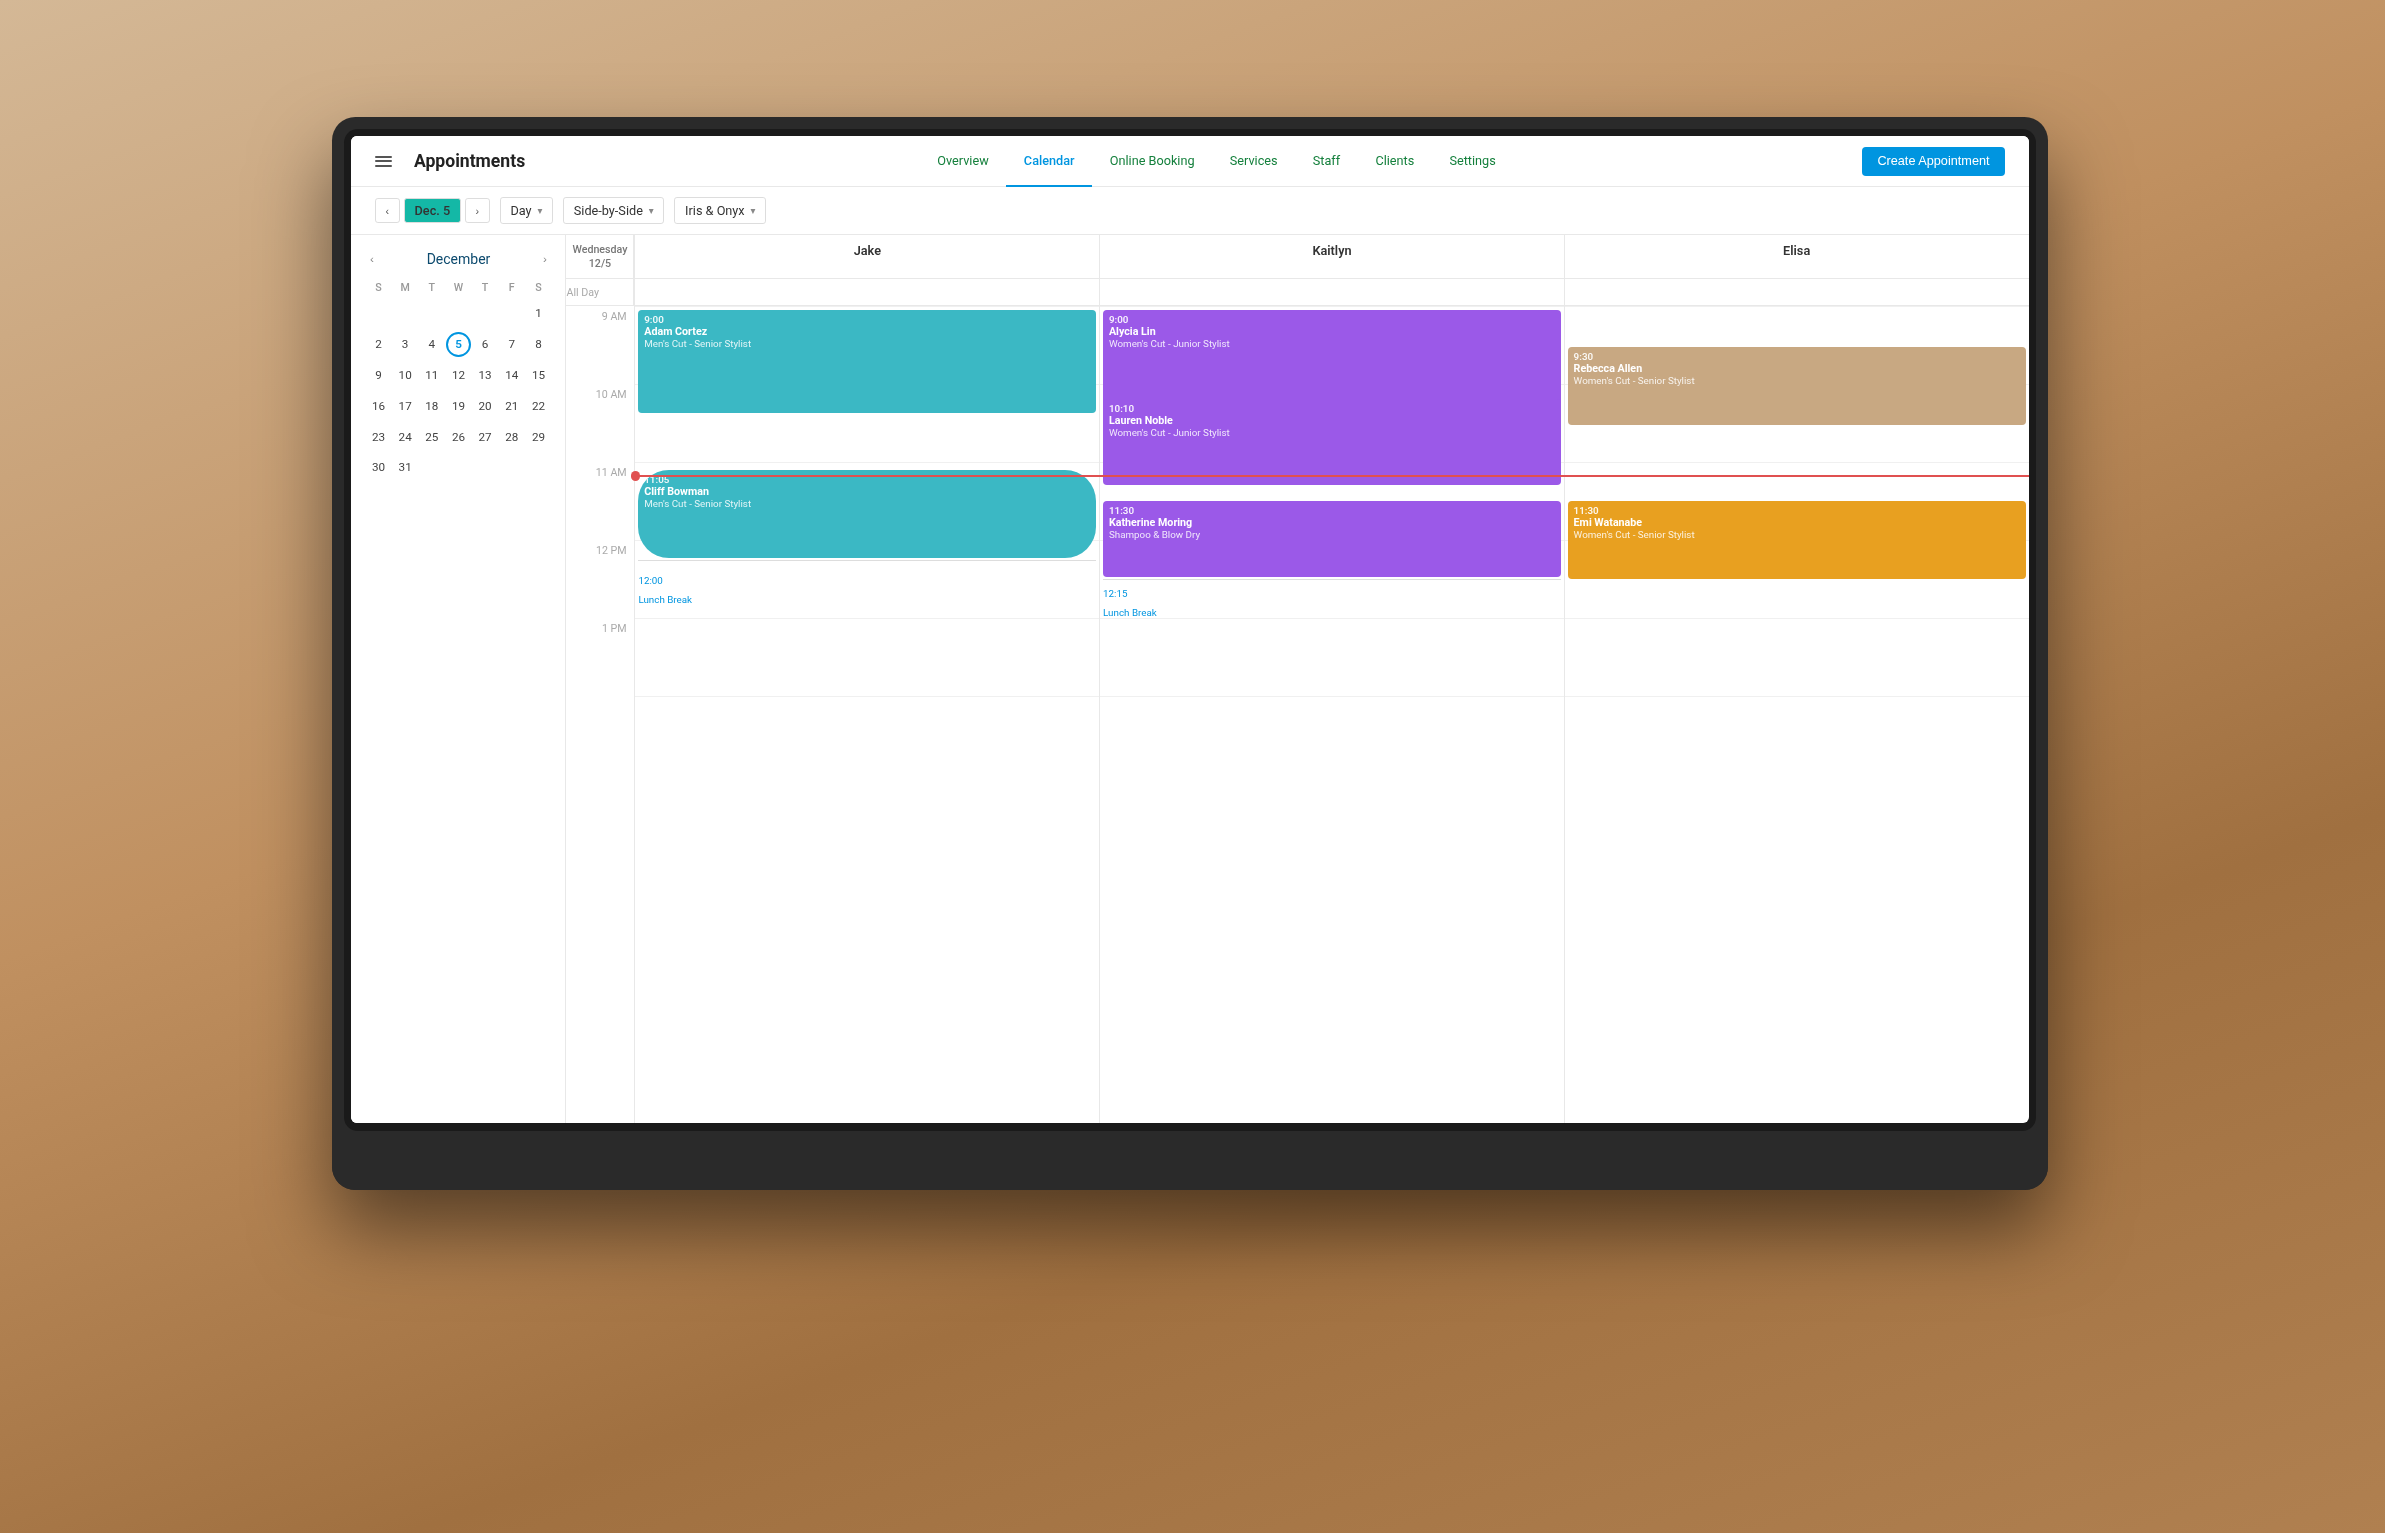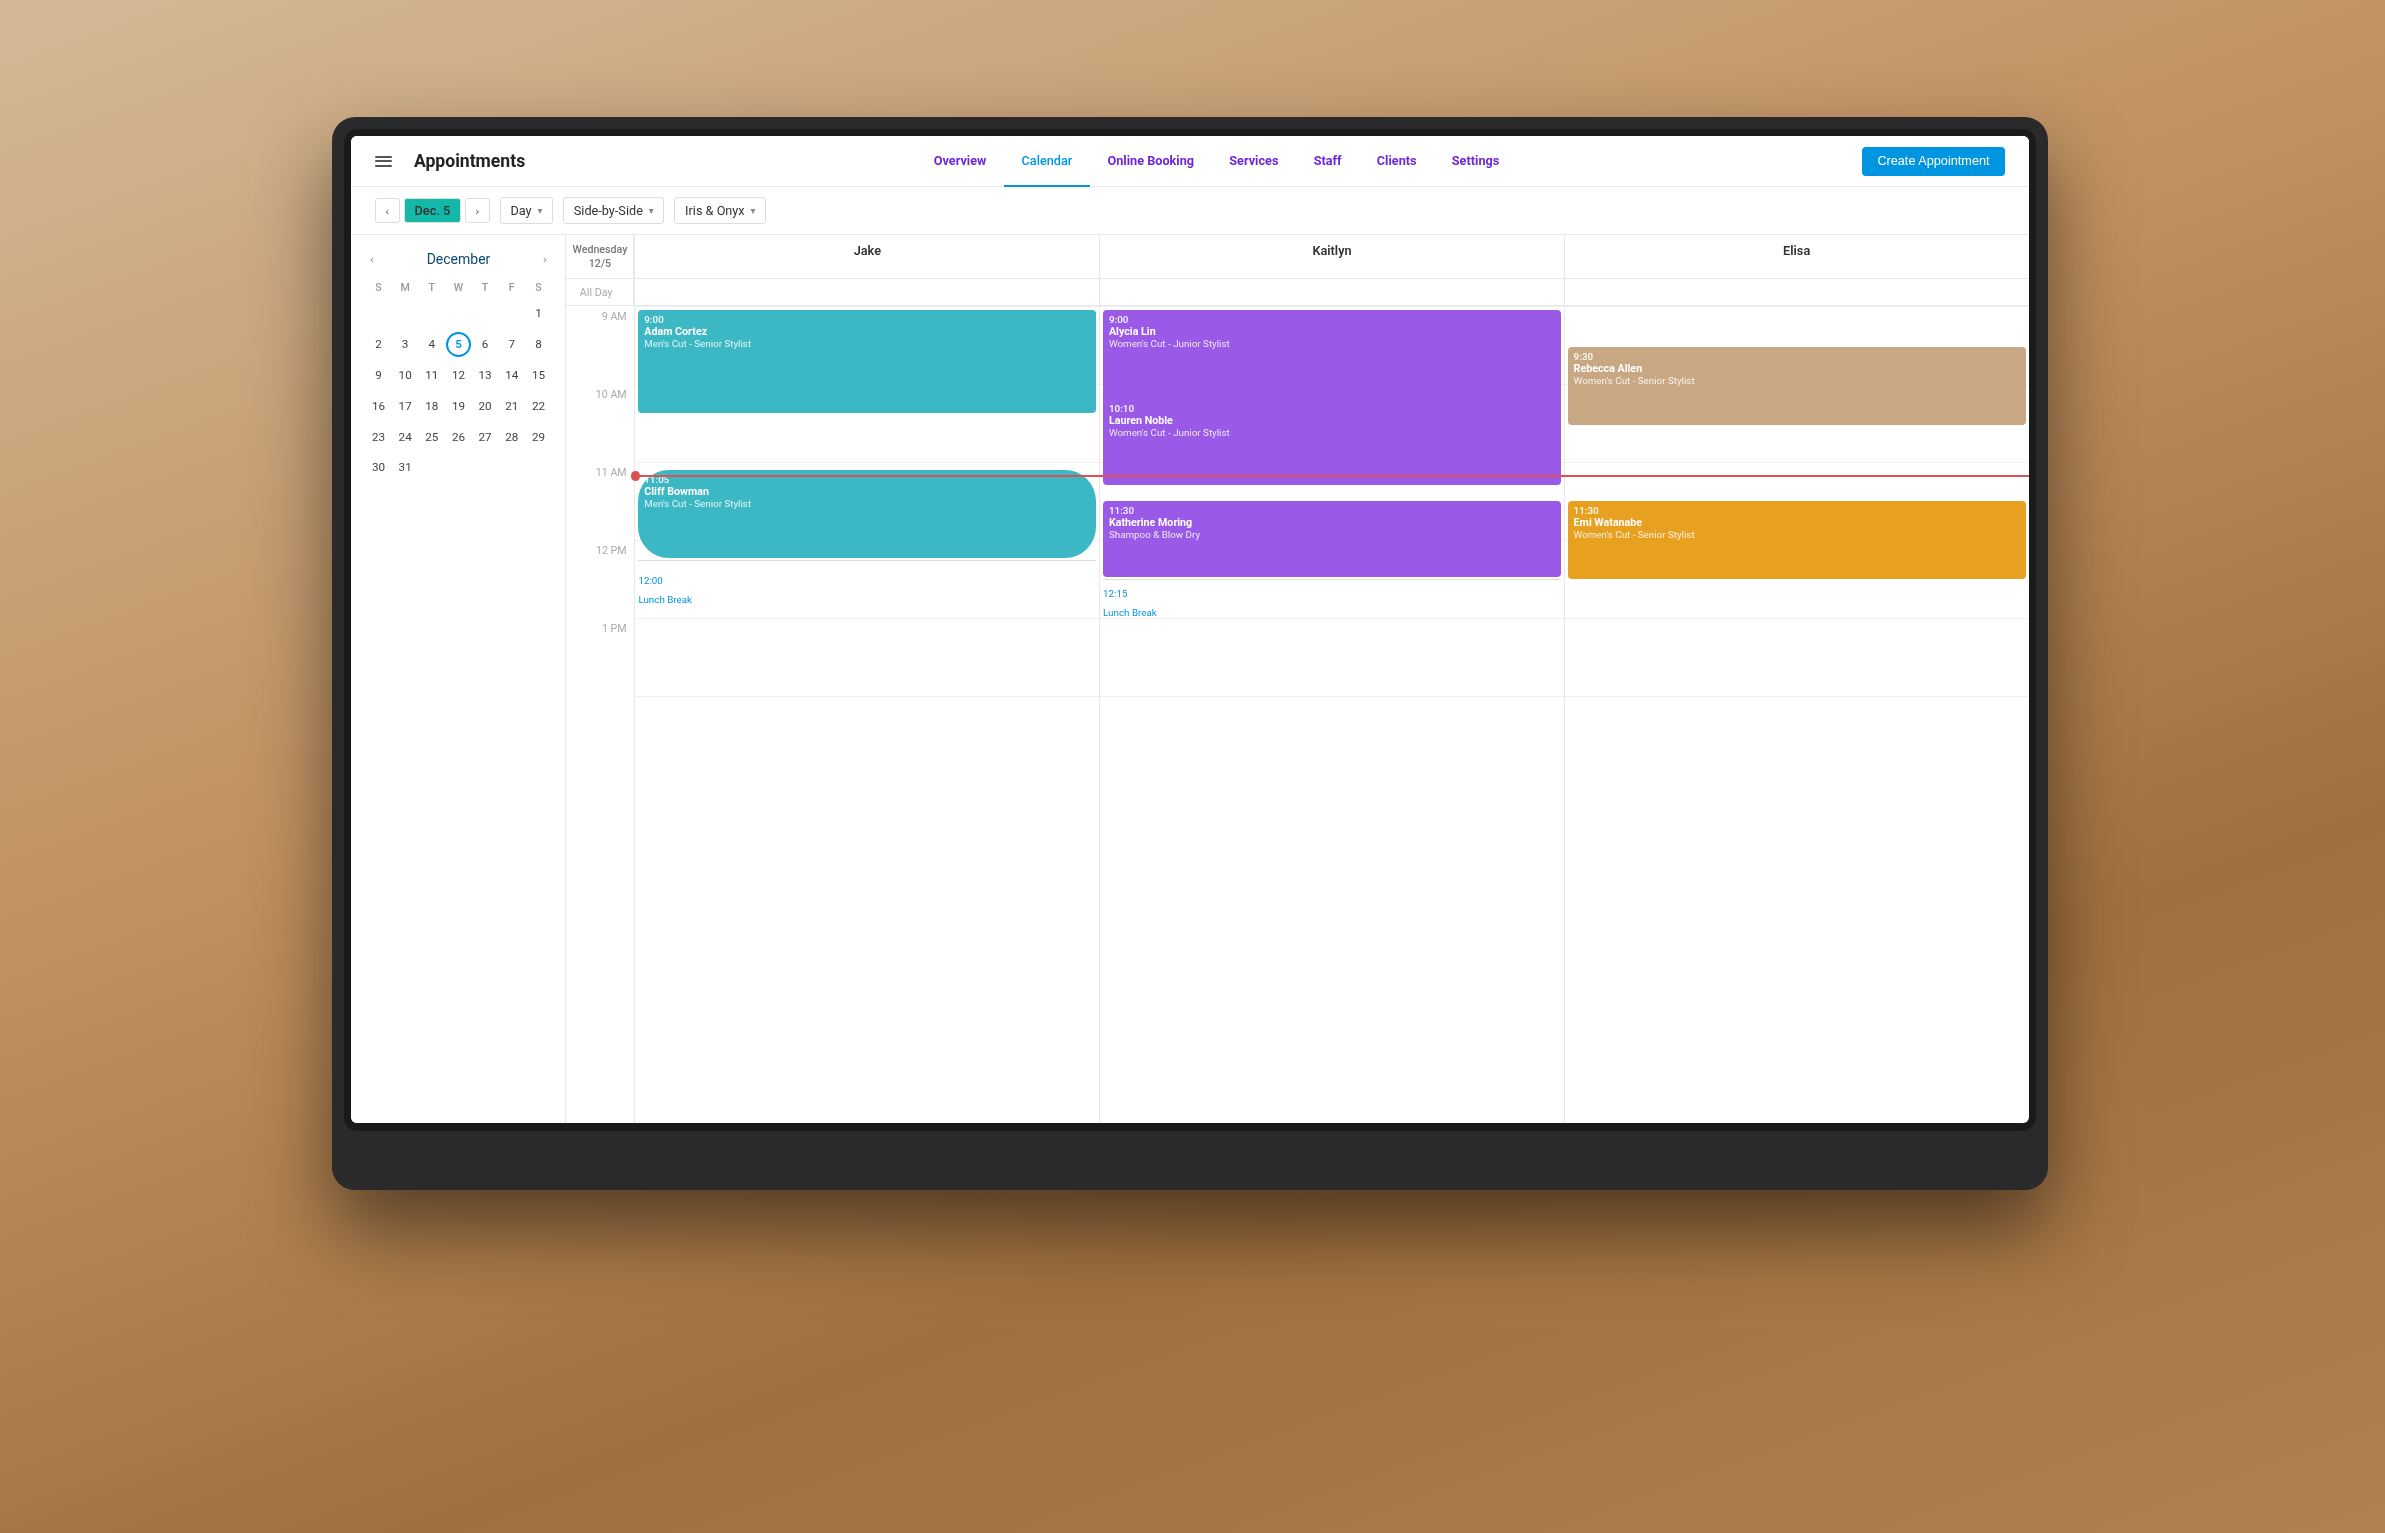--- a/index.html
+++ b/index.html
@@ -109,11 +109,10 @@
       display: flex;
       align-items: center;
       font-size: 12.7px;
-      color: #6d28d9;
+      color: #15803d;
       cursor: pointer;
       border-bottom: 2px solid transparent;
       text-decoration: none;
-      font-weight: bold;
     }
 
     .nav-tab.active {

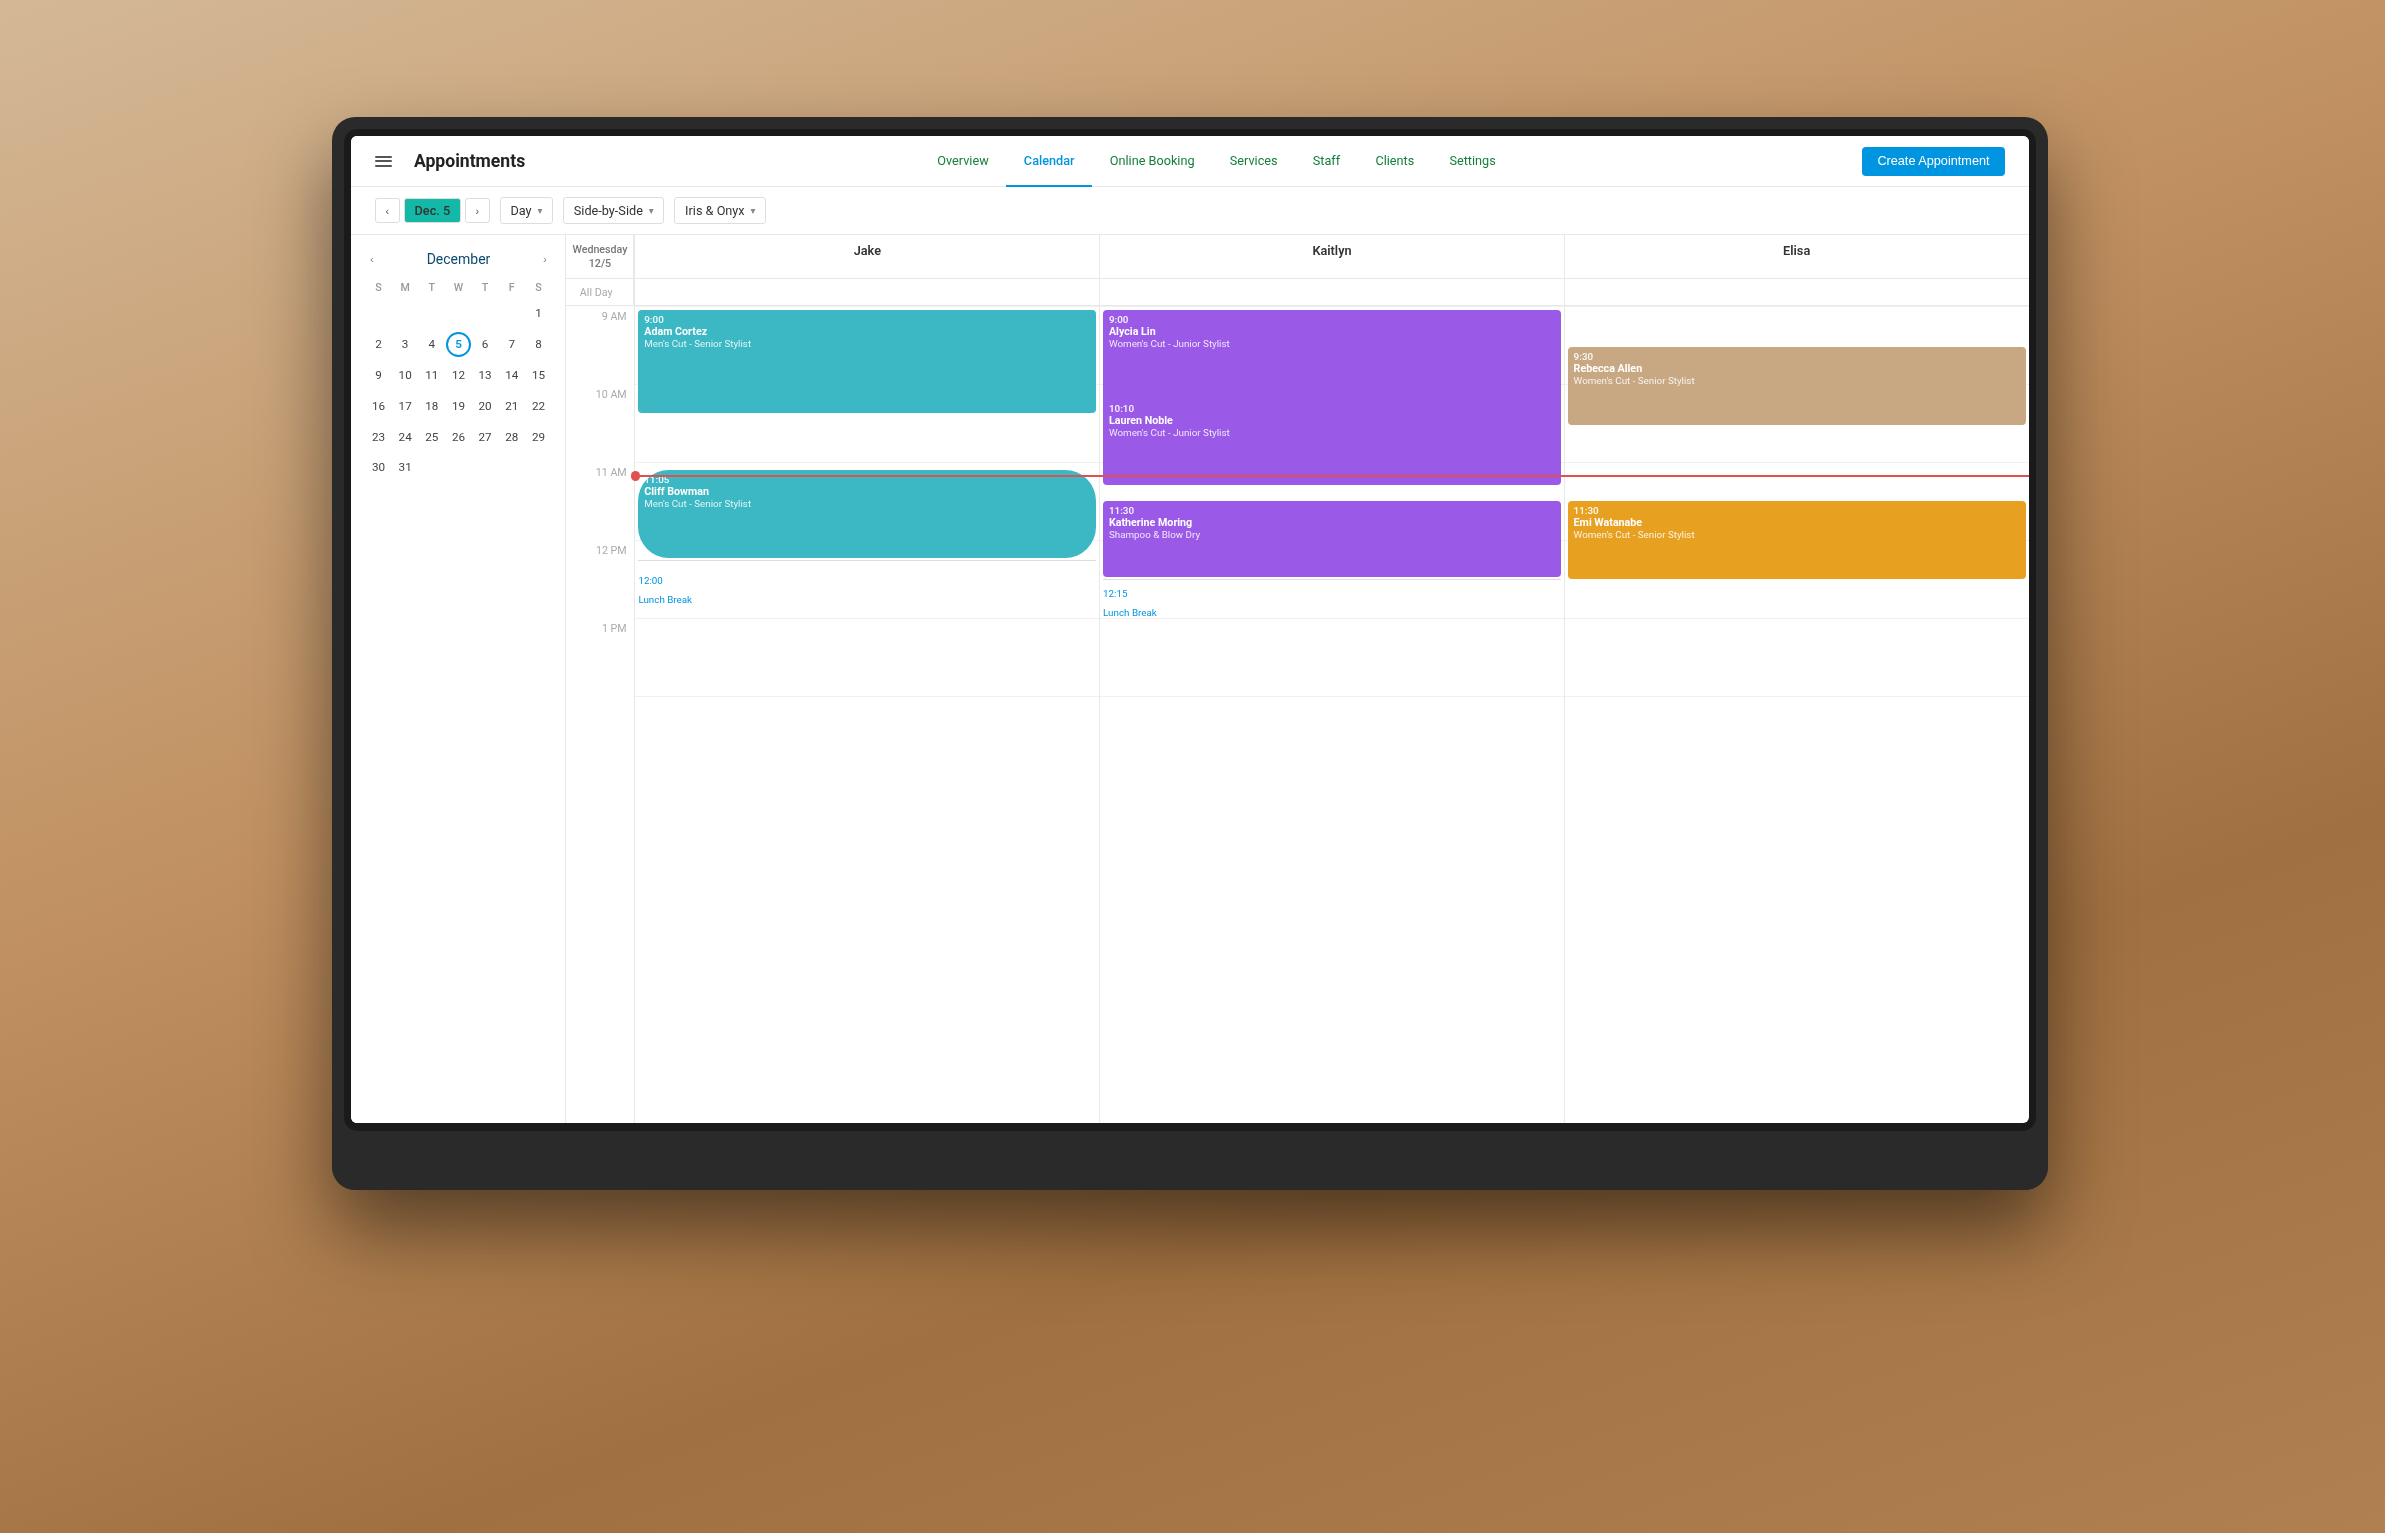--- a/index.html
+++ b/index.html
@@ -588,7 +588,7 @@
             </div>
 
             <div style="display:flex; flex-shrink:0; border-bottom:1px solid #e8e8e8; height:27px;">
-              <div style="width:68px; flex-shrink:0; border-right:1px solid #e8e8e8; display:flex; align-items:center; justify-content:flex-end; padding-right:21px;">
+              <div style="width:68px; flex-shrink:0; border-right:1px solid #e8e8e8; display:flex; align-items:center; justify-content:flex-start; padding-right:21px;">
                 <span style="font-size:10.7px; color:#aaa;">All Day</span>
               </div>
               <div style="flex:1; display:flex;">

